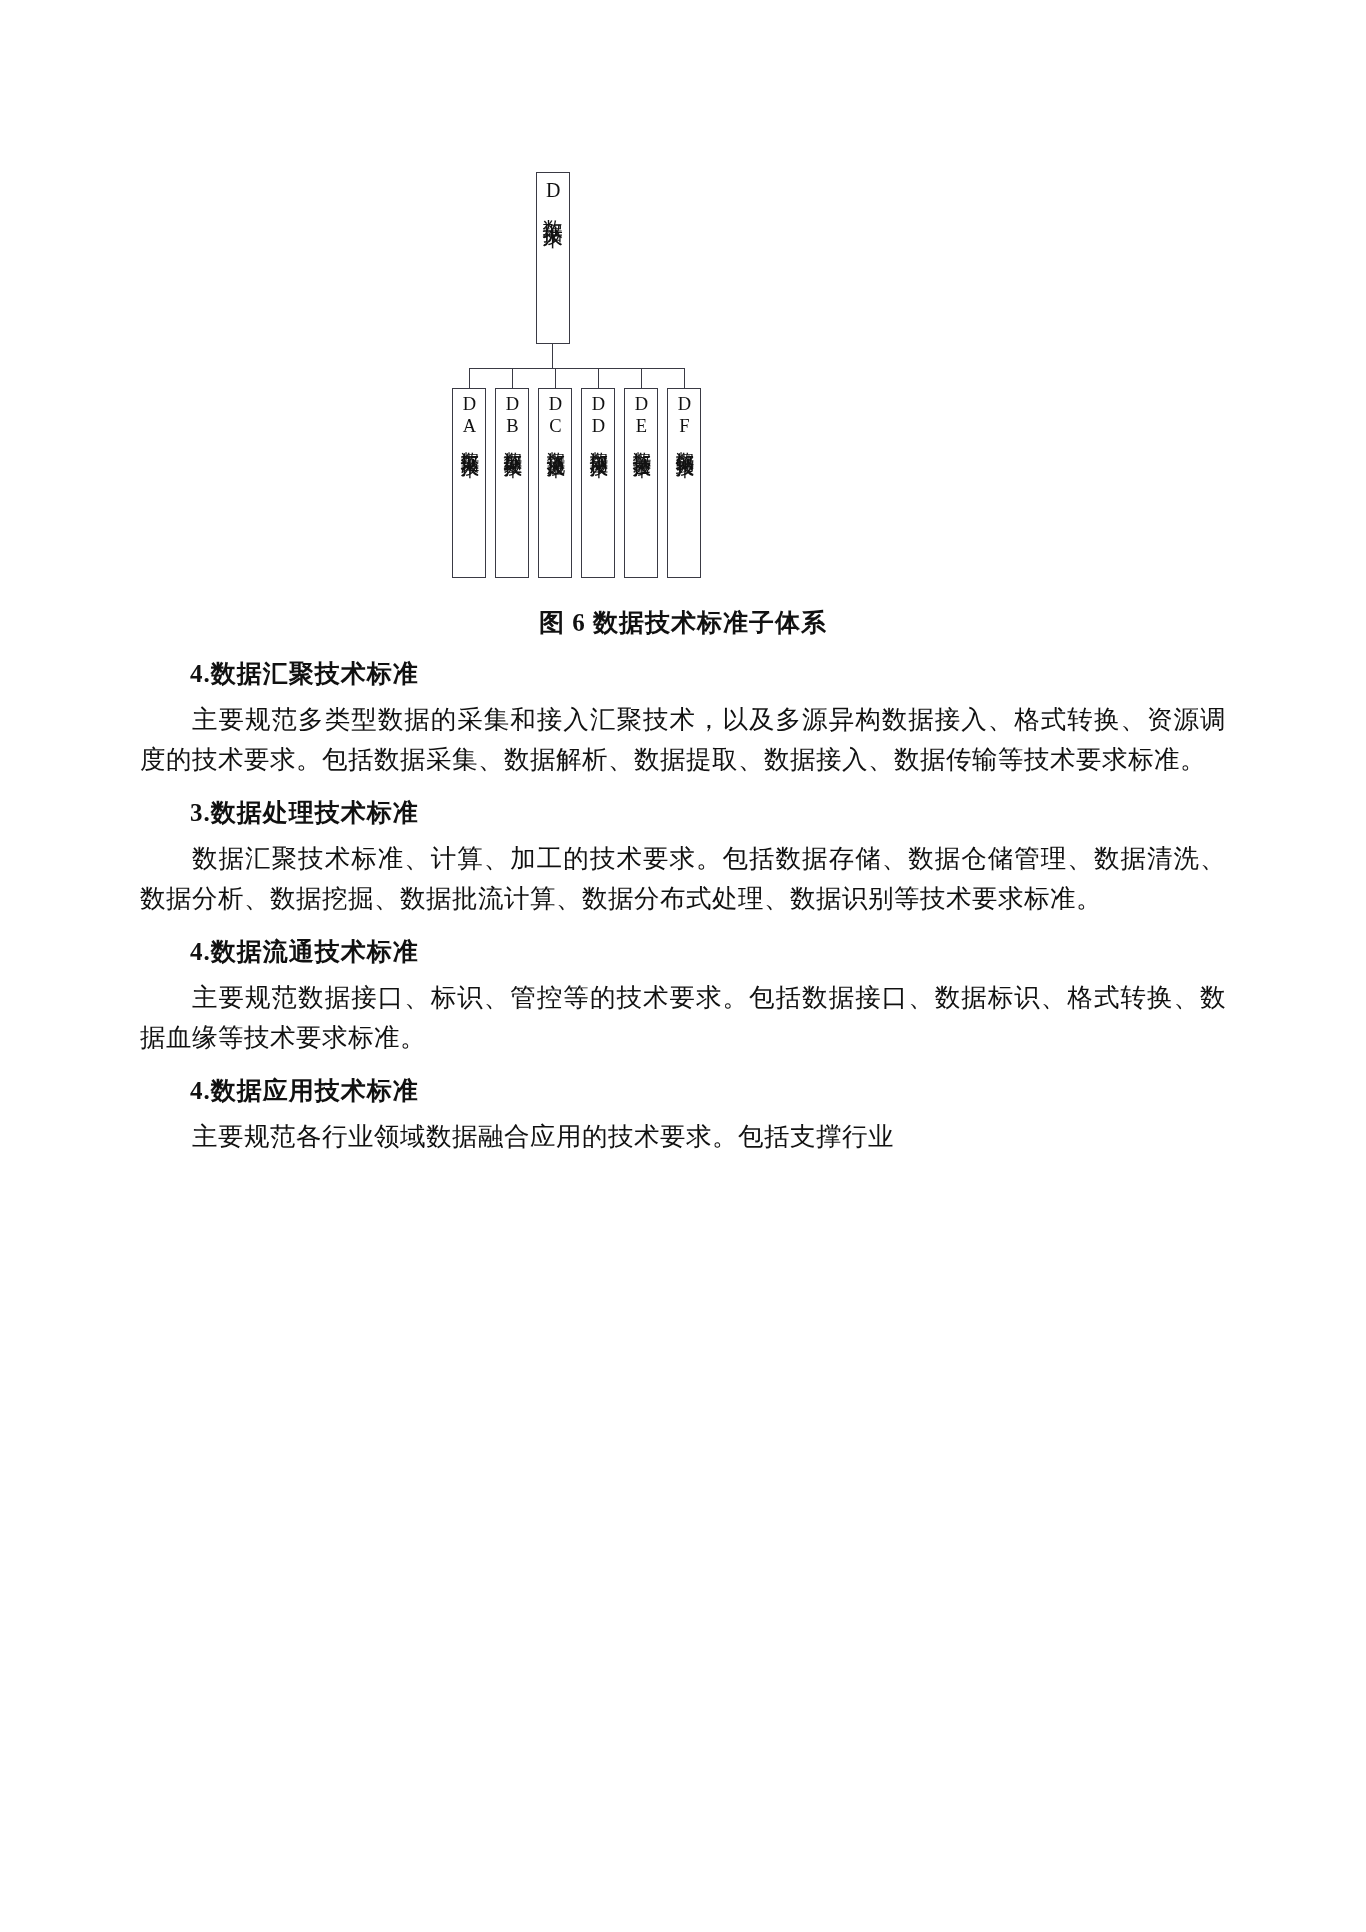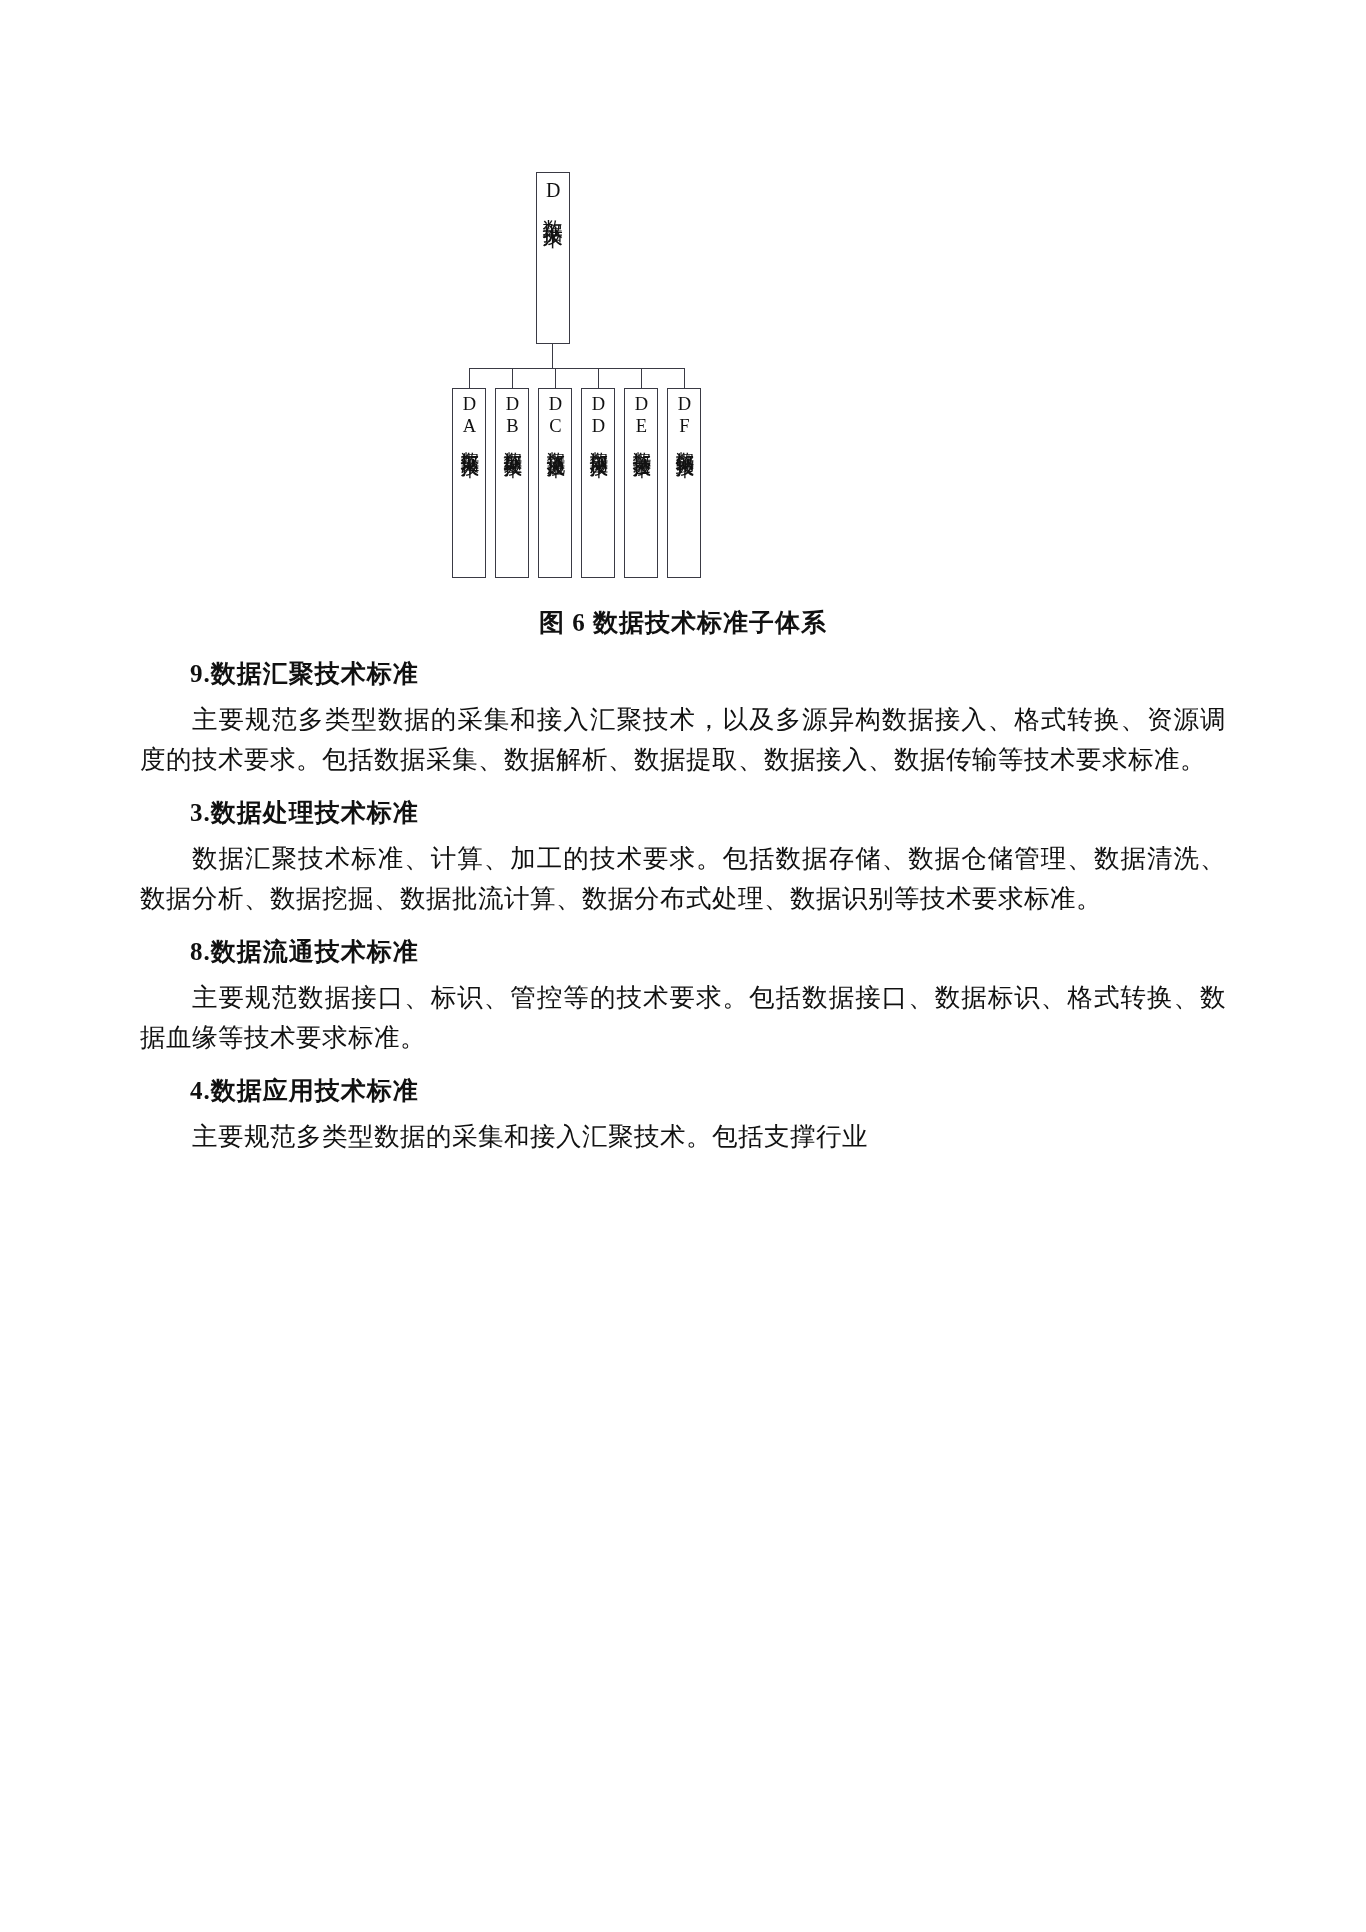--- a/index.html
+++ b/index.html
@@ -166,7 +166,7 @@
 
   <div class="figure-caption">图 6  数据技术标准子体系</div>
 
-  <div class="heading">9.数据汇聚技术标准</div>
+  <div class="heading">4.数据汇聚技术标准</div>
   <p class="para">主要规范多类型数据的采集和接入汇聚技术，以及多源异构数据接入、格式转换、资源调度的技术要求。包括数据采集、数据解析、数据提取、数据接入、数据传输等技术要求标准。</p>
 
   <div class="heading">3.数据处理技术标准</div>

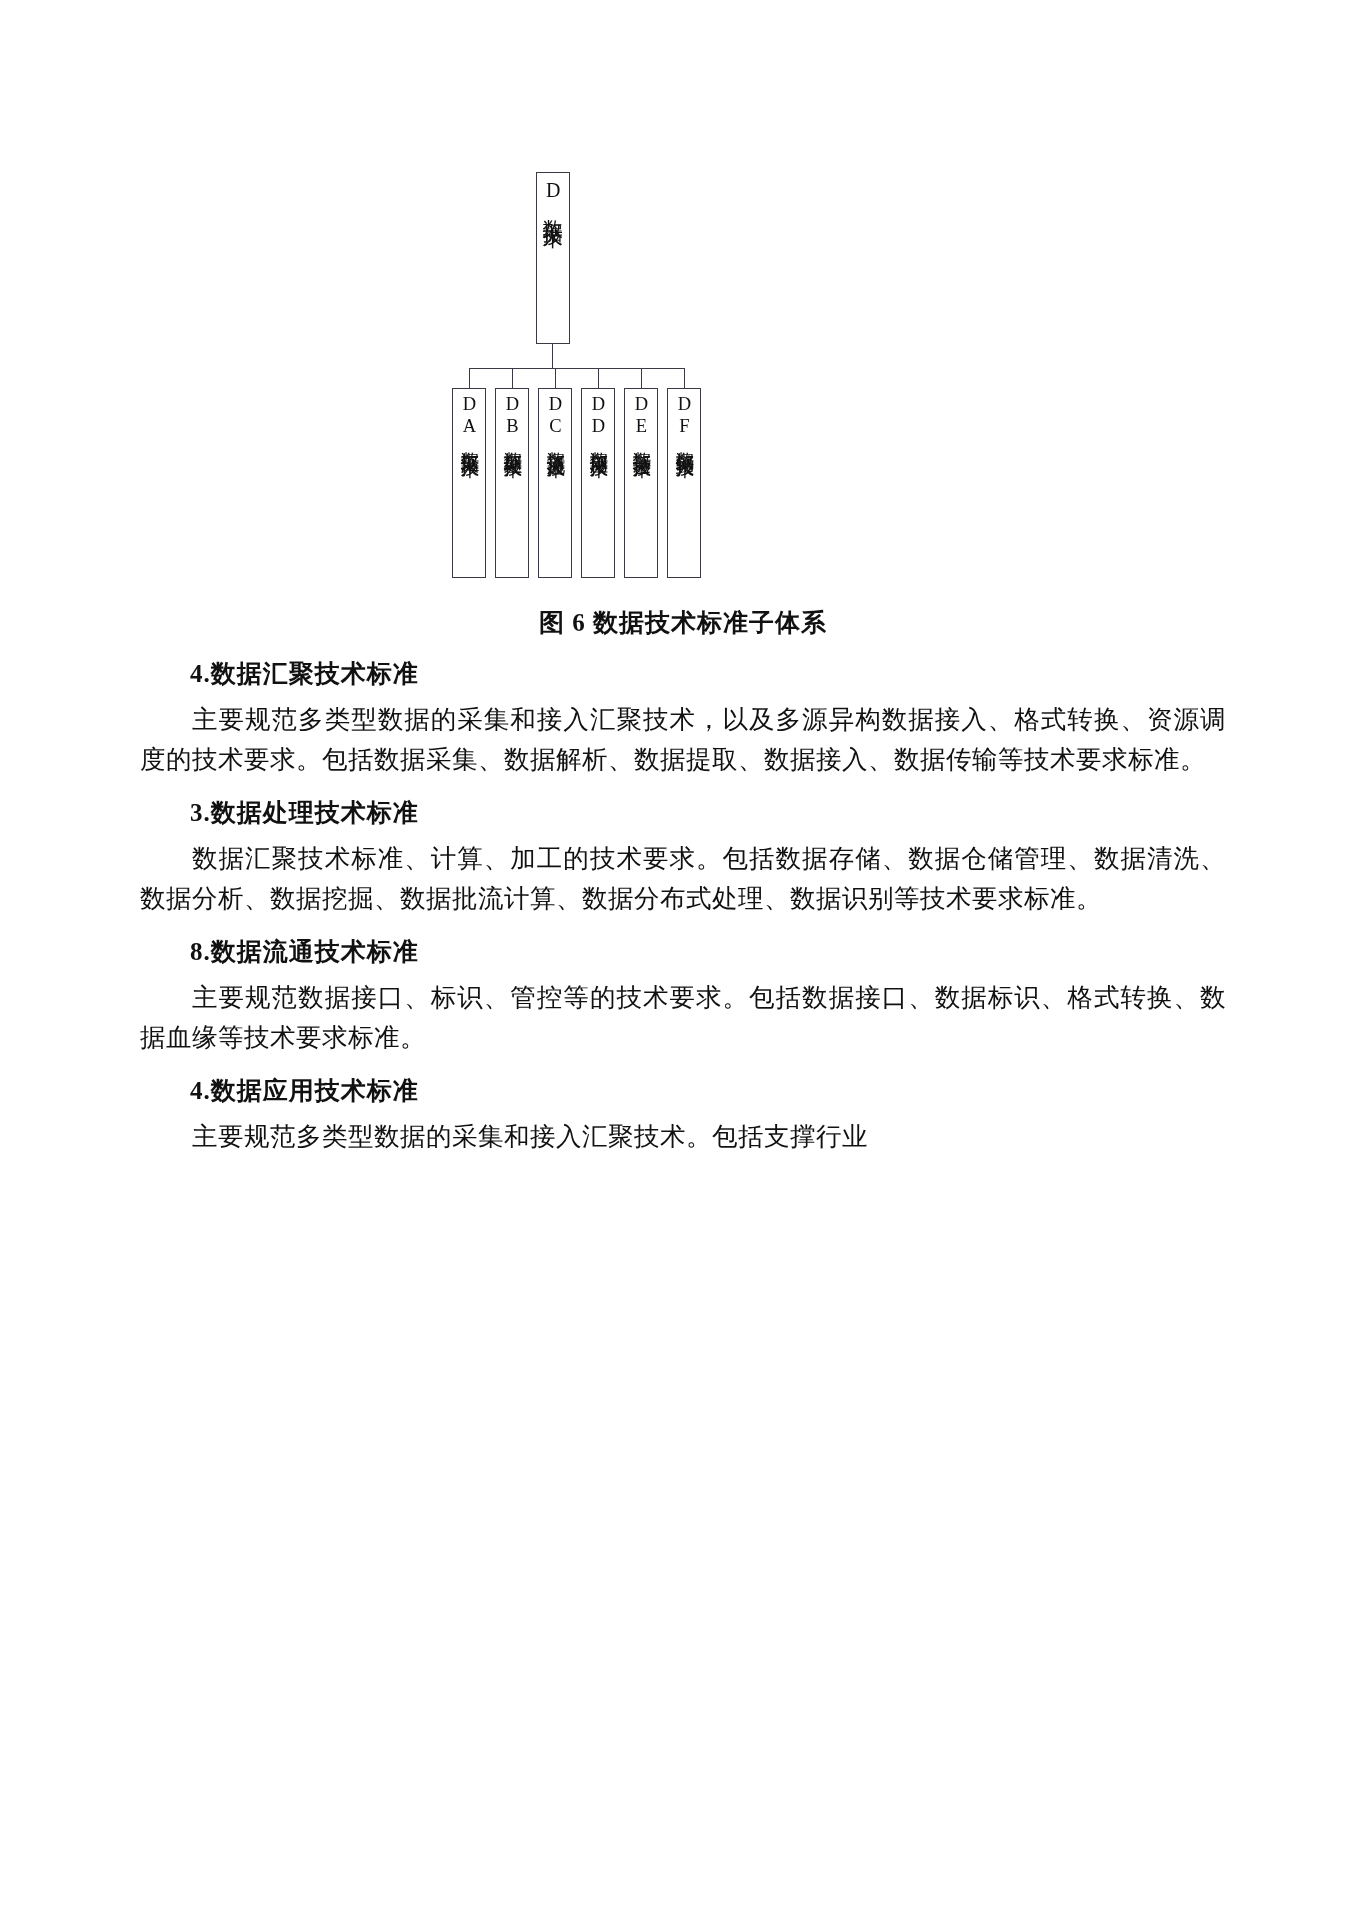--- a/index.html
+++ b/index.html
@@ -172,7 +172,7 @@
   <div class="heading">3.数据处理技术标准</div>
   <p class="para">数据汇聚技术标准、计算、加工的技术要求。包括数据存储、数据仓储管理、数据清洗、数据分析、数据挖掘、数据批流计算、数据分布式处理、数据识别等技术要求标准。</p>
 
-  <div class="heading">8.数据流通技术标准</div>
+  <div class="heading">4.数据流通技术标准</div>
   <p class="para">主要规范数据接口、标识、管控等的技术要求。包括数据接口、数据标识、格式转换、数据血缘等技术要求标准。</p>
 
   <div class="heading">4.数据应用技术标准</div>

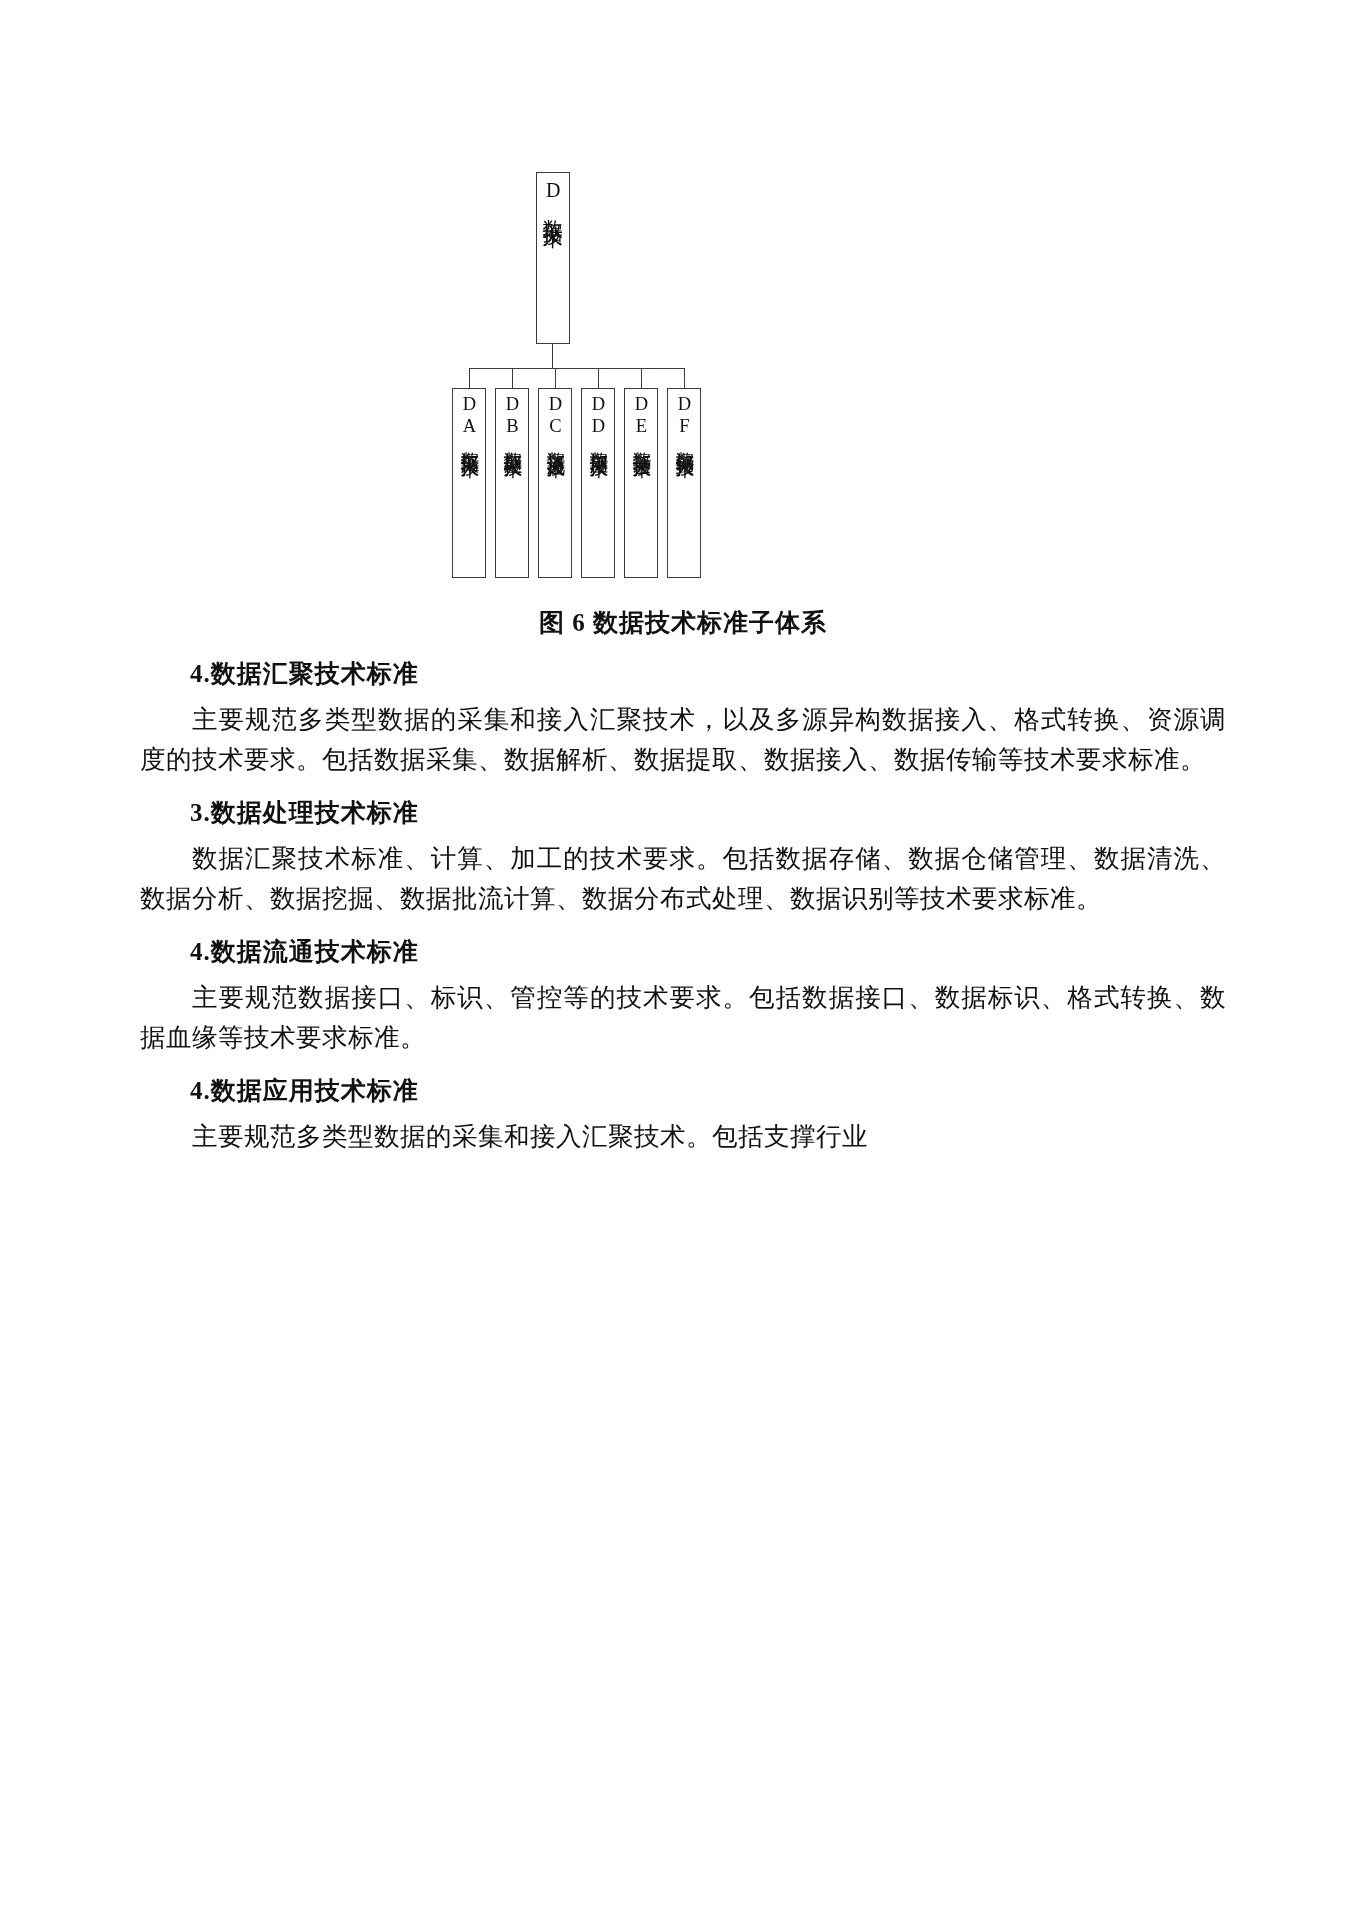--- a/index.html
+++ b/index.html
@@ -176,7 +176,7 @@
   <p class="para">主要规范数据接口、标识、管控等的技术要求。包括数据接口、数据标识、格式转换、数据血缘等技术要求标准。</p>
 
   <div class="heading">4.数据应用技术标准</div>
-  <p class="para">主要规范多类型数据的采集和接入汇聚技术。包括支撑行业</p>
+  <p class="para">主要规范各行业领域数据融合应用的技术要求。包括支撑行业</p>
 
 </div>
 

